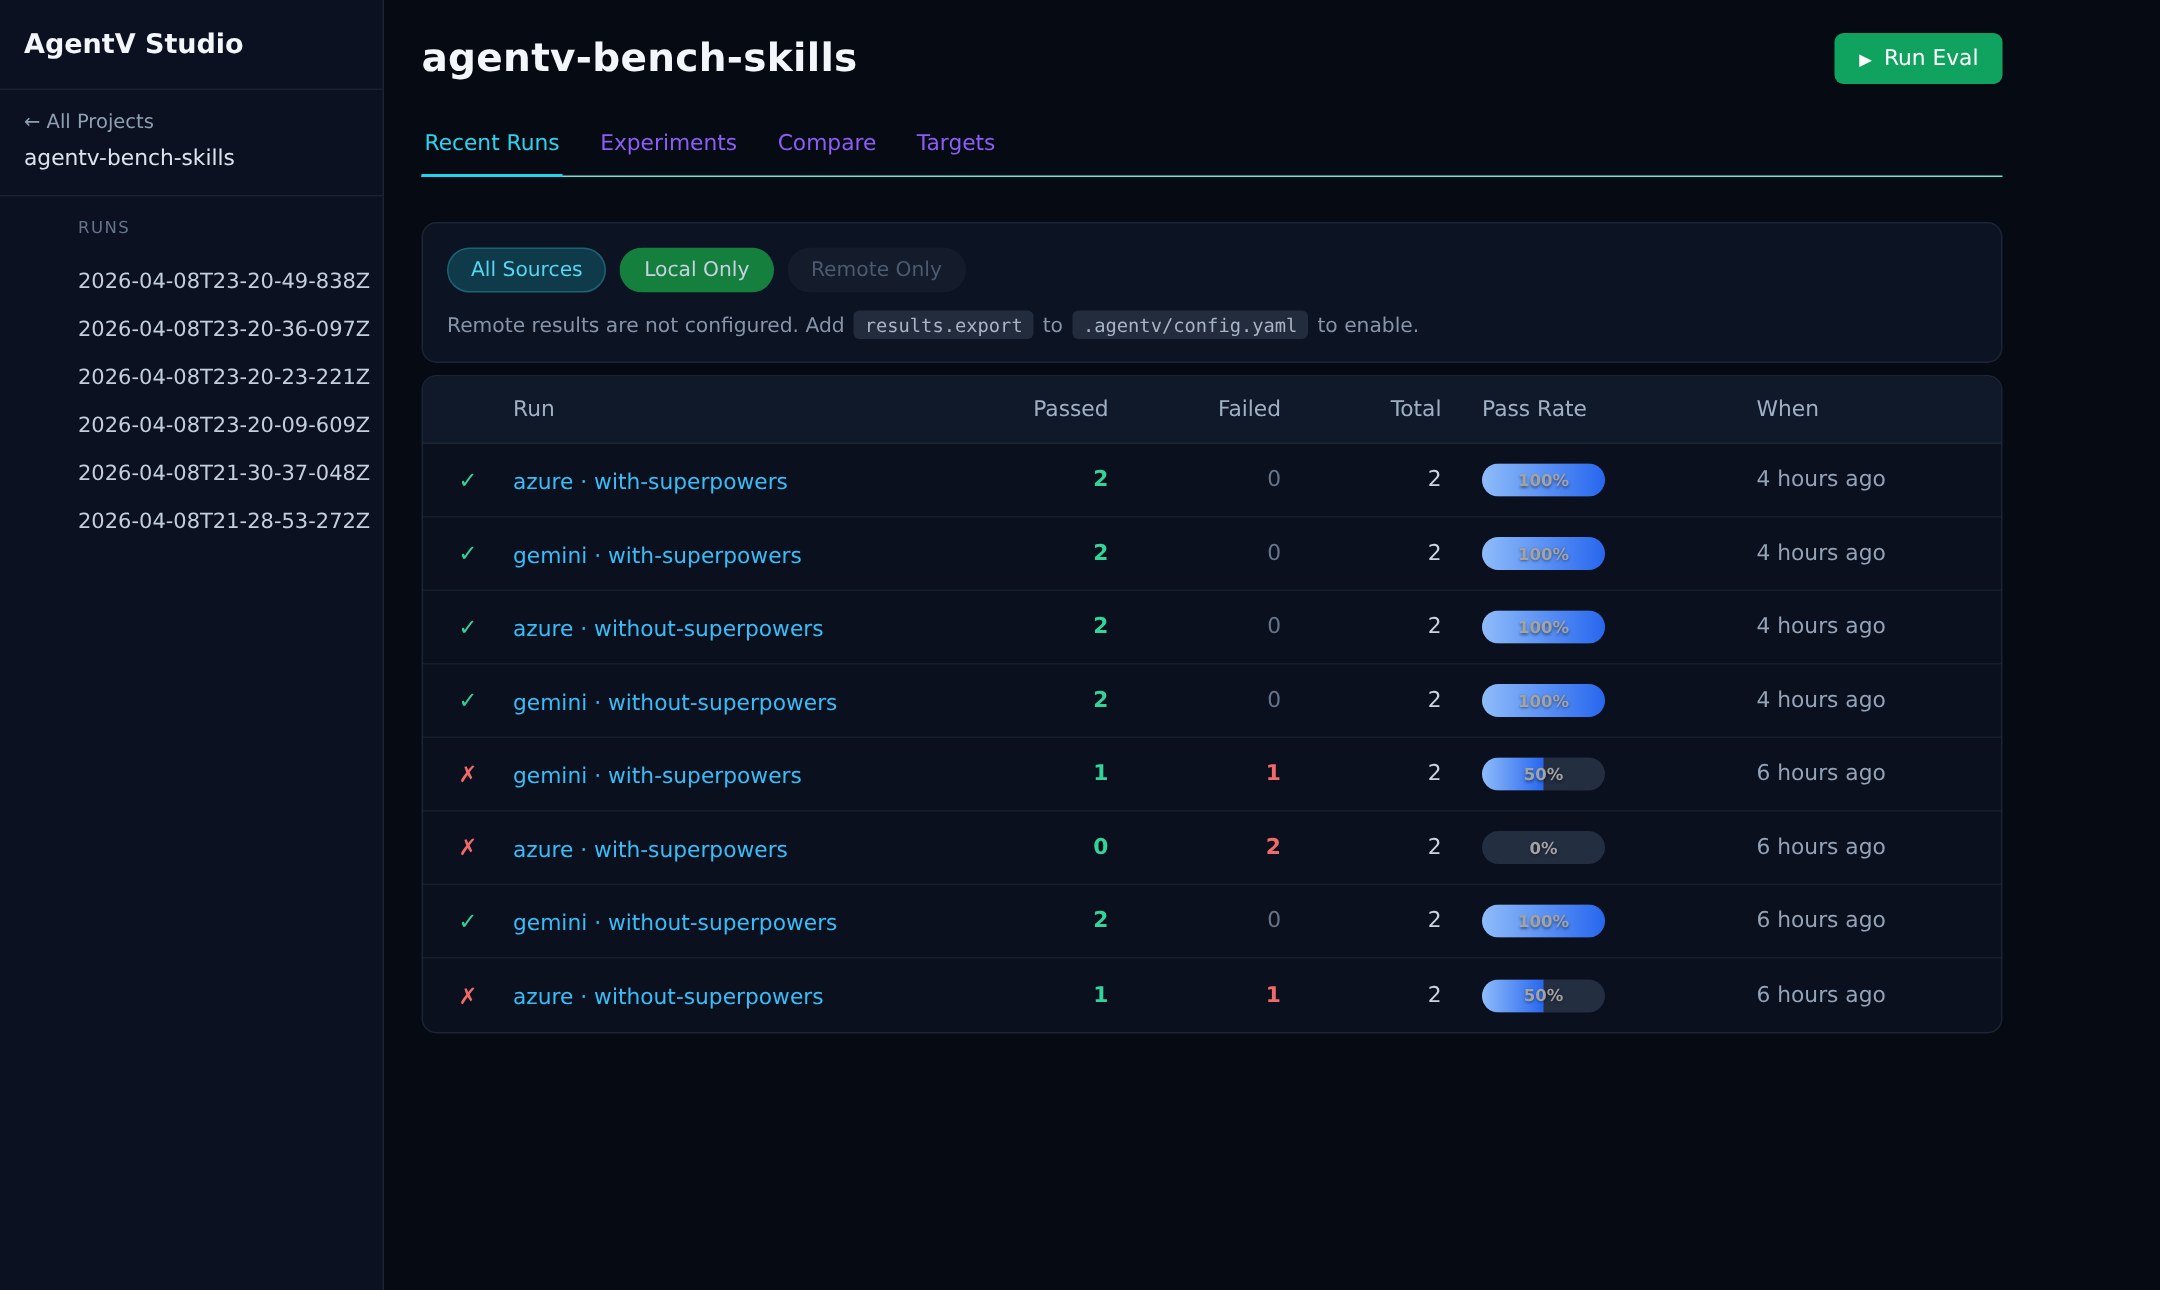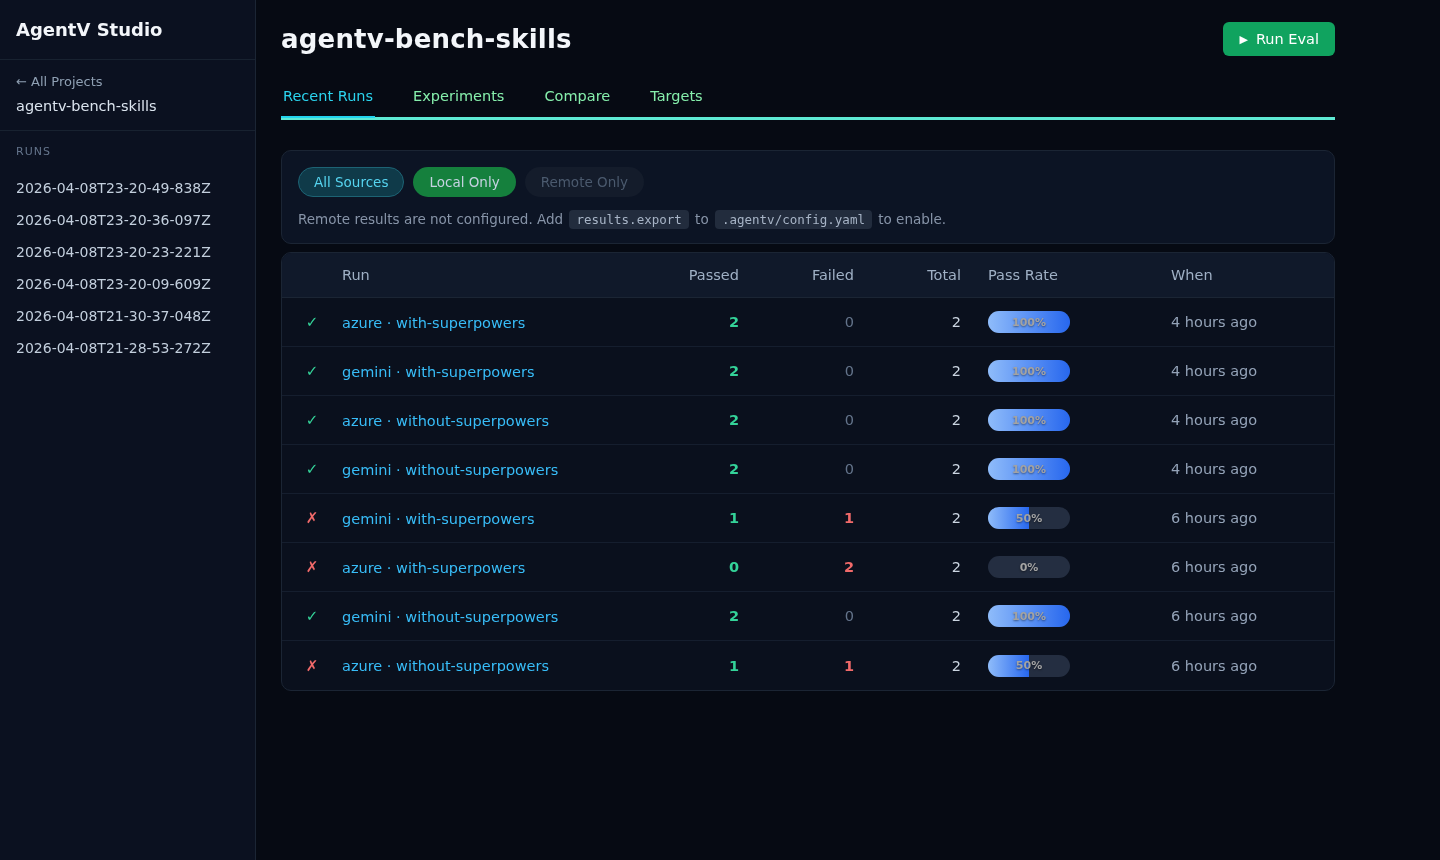--- a/index.html
+++ b/index.html
@@ -63,9 +63,9 @@
 
   
   .tabs {
-    display: flex; gap: 36px;
+    display: flex; gap: 23px;
     margin-top: 28px;
-    border-bottom: 3px solid #5eead4;
+    border-bottom: 1px solid #5eead4;
   }
   .tab {
     font-size: 14.5px; color: #86efac;

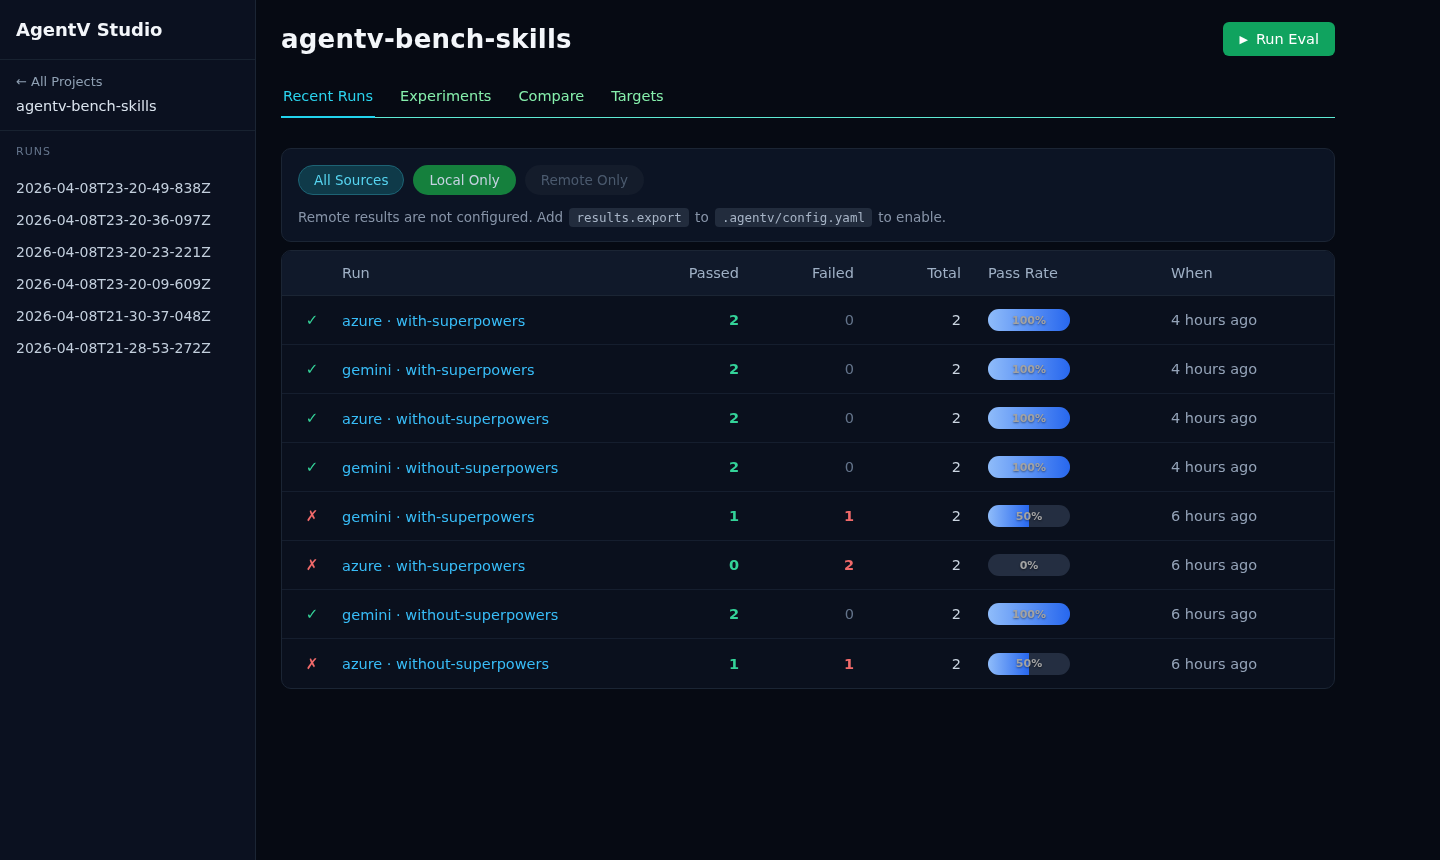--- a/index.html
+++ b/index.html
@@ -68,7 +68,7 @@
     border-bottom: 1px solid #5eead4;
   }
   .tab {
-    font-size: 14.5px; color: #86efac;
+    font-size: 14.5px; color: #8b5cf6;
     padding: 4px 2px 13px 2px;
     cursor: pointer; position: relative;
   }

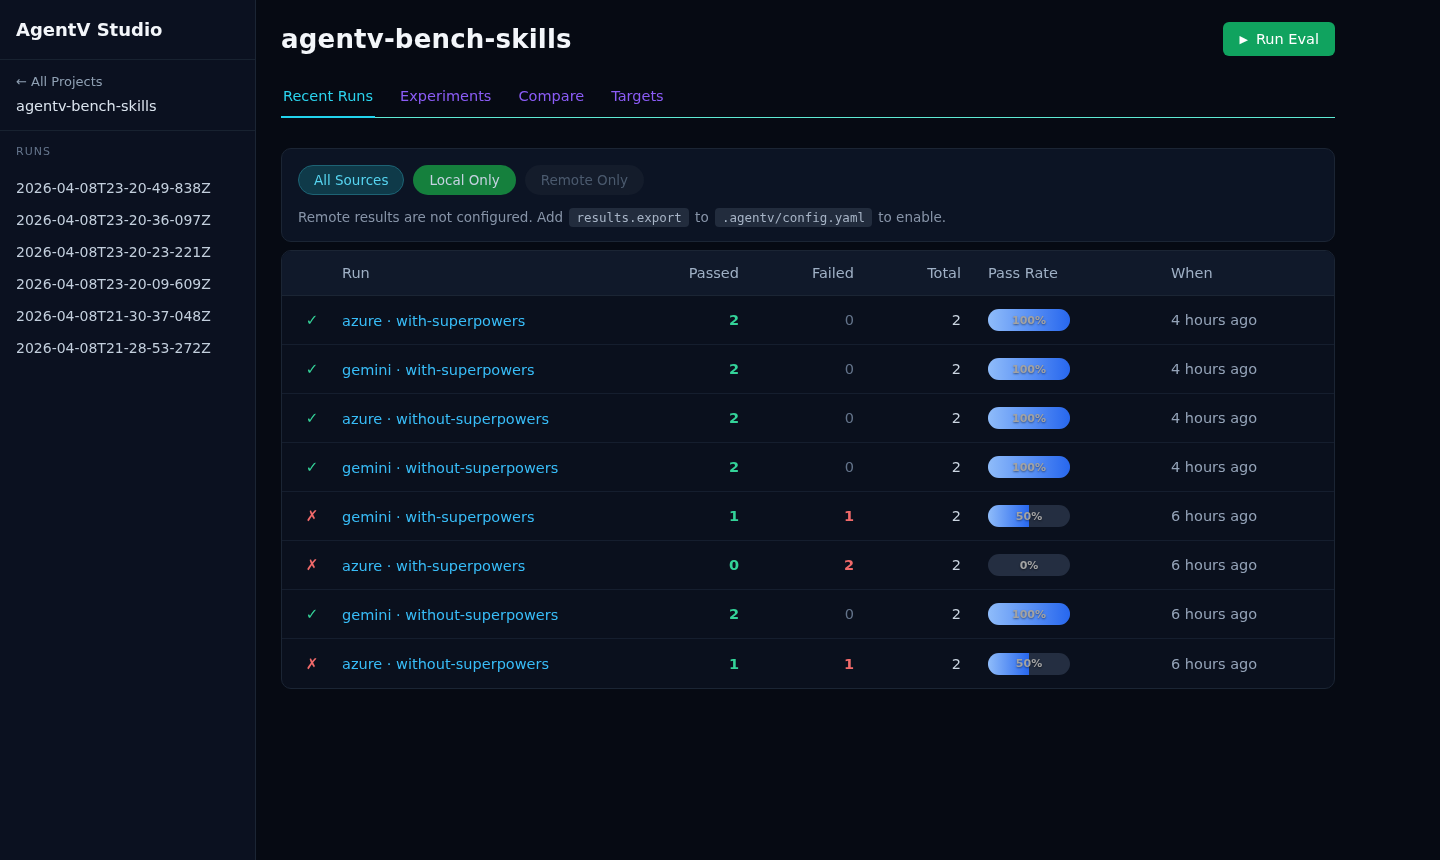--- a/index.html
+++ b/index.html
@@ -33,7 +33,7 @@
     text-decoration: none; cursor: pointer;
   }
   .project-name { margin-top: 9px; font-size: 14.5px; color: #dbe4ee; }
-  .sidebar-runs { padding: 14px 16px; }
+  .sidebar-runs { padding: 14px 16px; margin-left: 36px; }
   .runs-label {
     font-size: 11px; letter-spacing: 0.09em;
     color: #64748b; margin-bottom: 14px;

